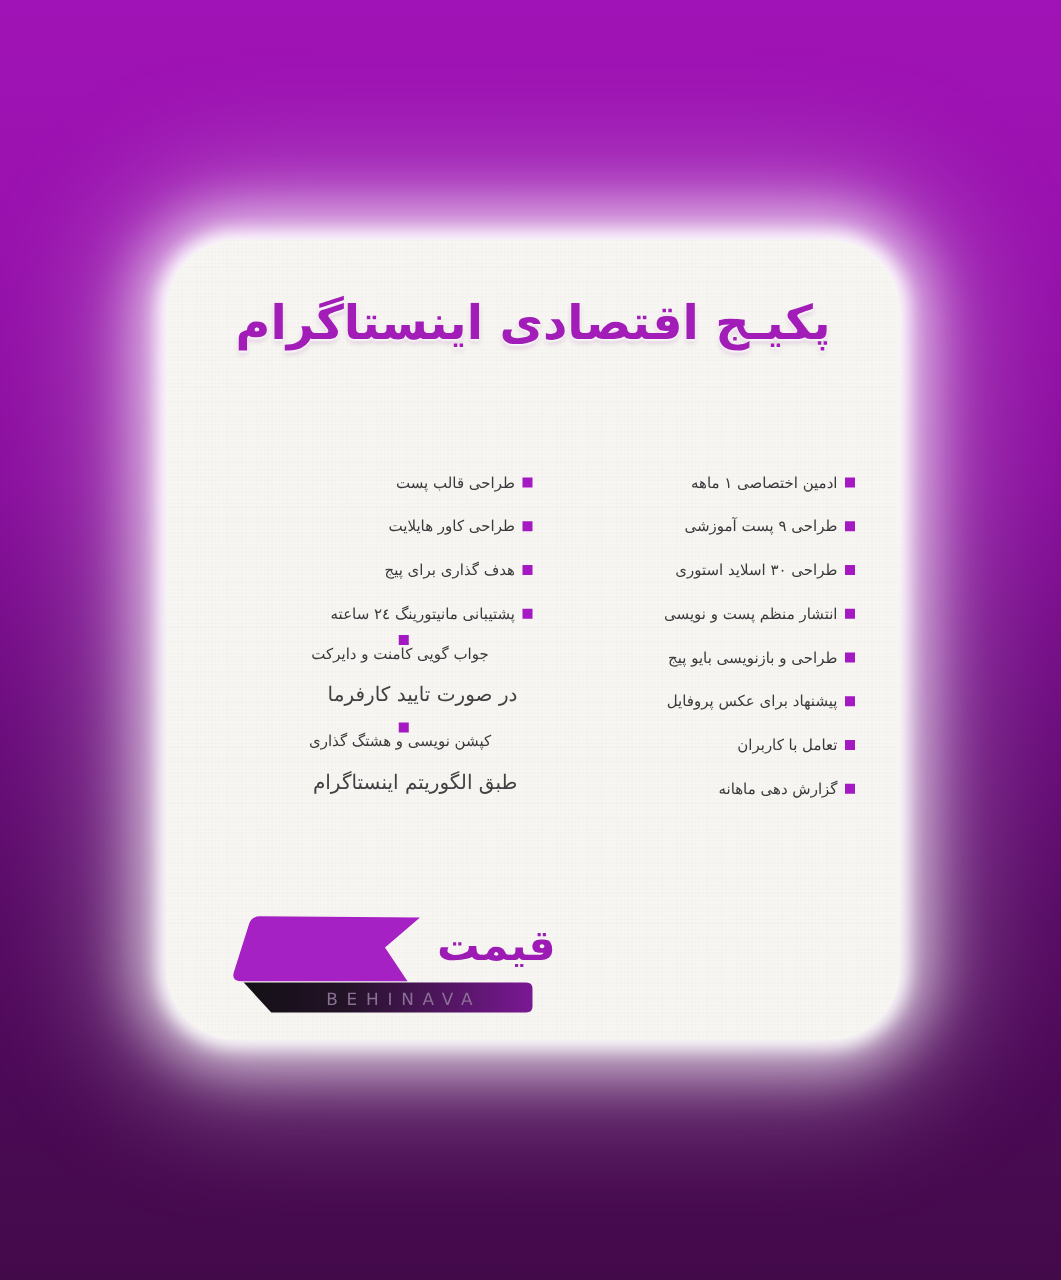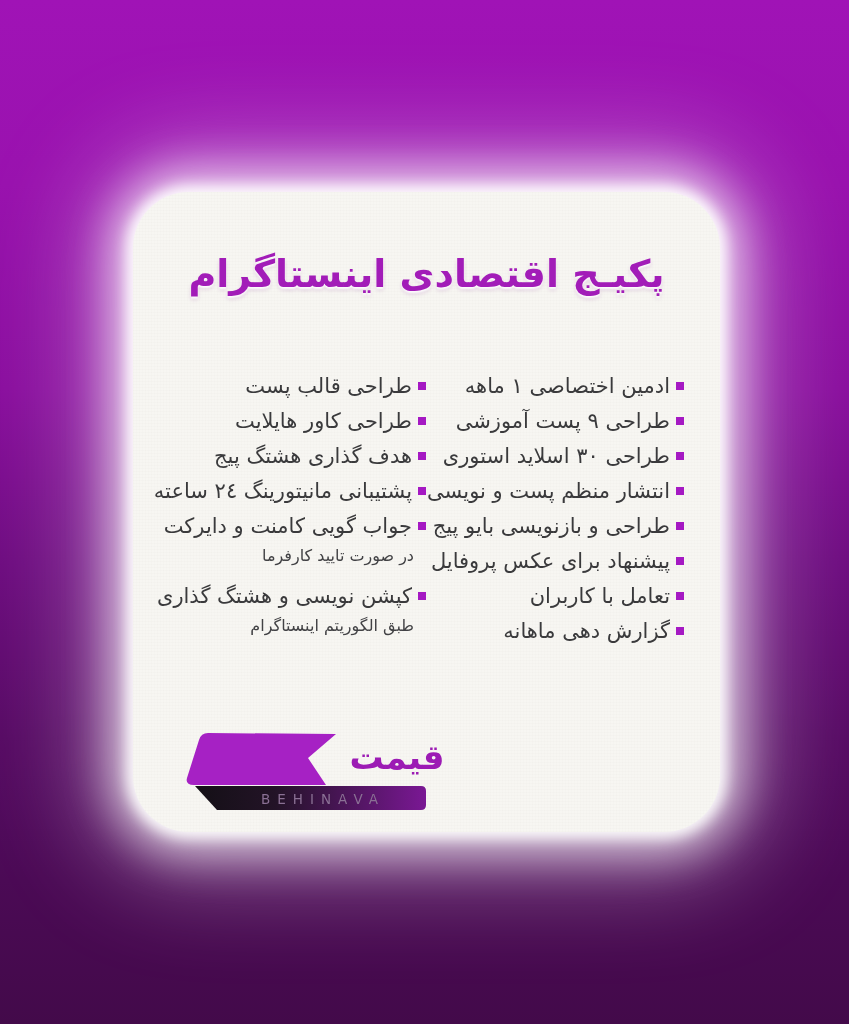--- a/index.html
+++ b/index.html
@@ -30,7 +30,7 @@
     direction: rtl;
   }
   .card-title {
-    margin-top: 60px;
+    margin-top: 44px;
     text-align: center;
     font-size: 38px;
     font-weight: bold;

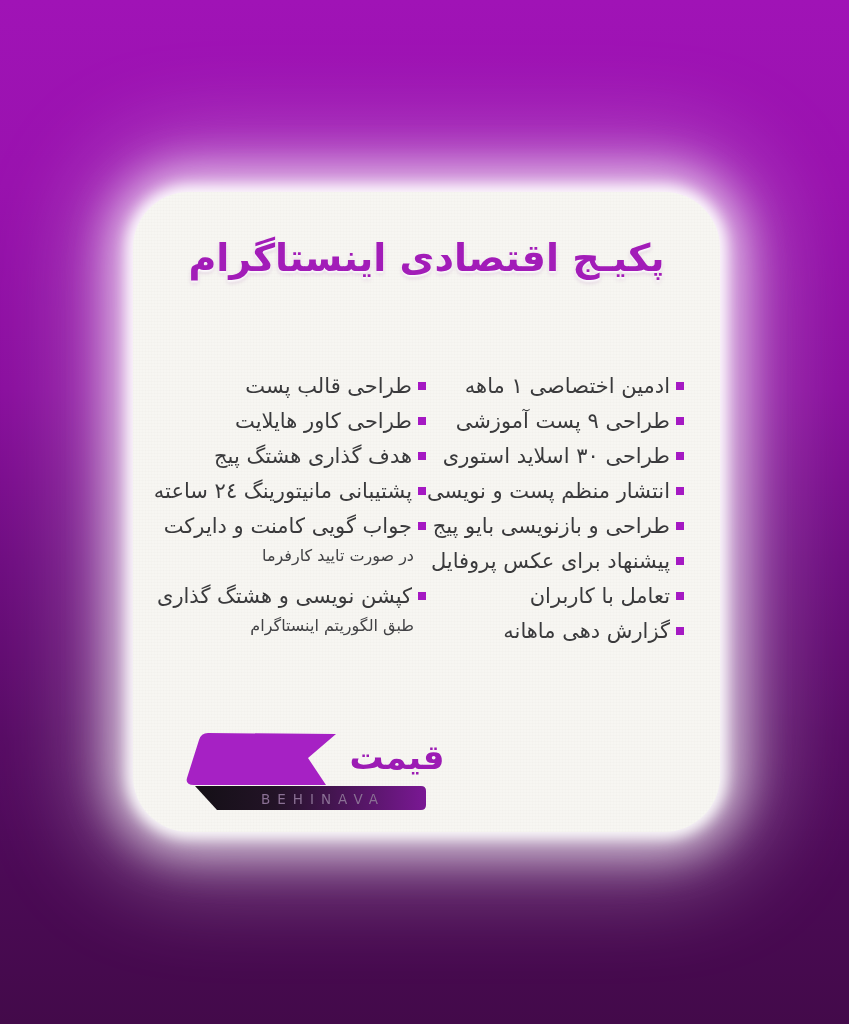--- a/index.html
+++ b/index.html
@@ -60,7 +60,7 @@
     display: inline-block;
   }
   .feature-text {
-    font-size: 21px;
+    font-size: 12px;
     color: #3a3a3c;
   }
   .sub-text {

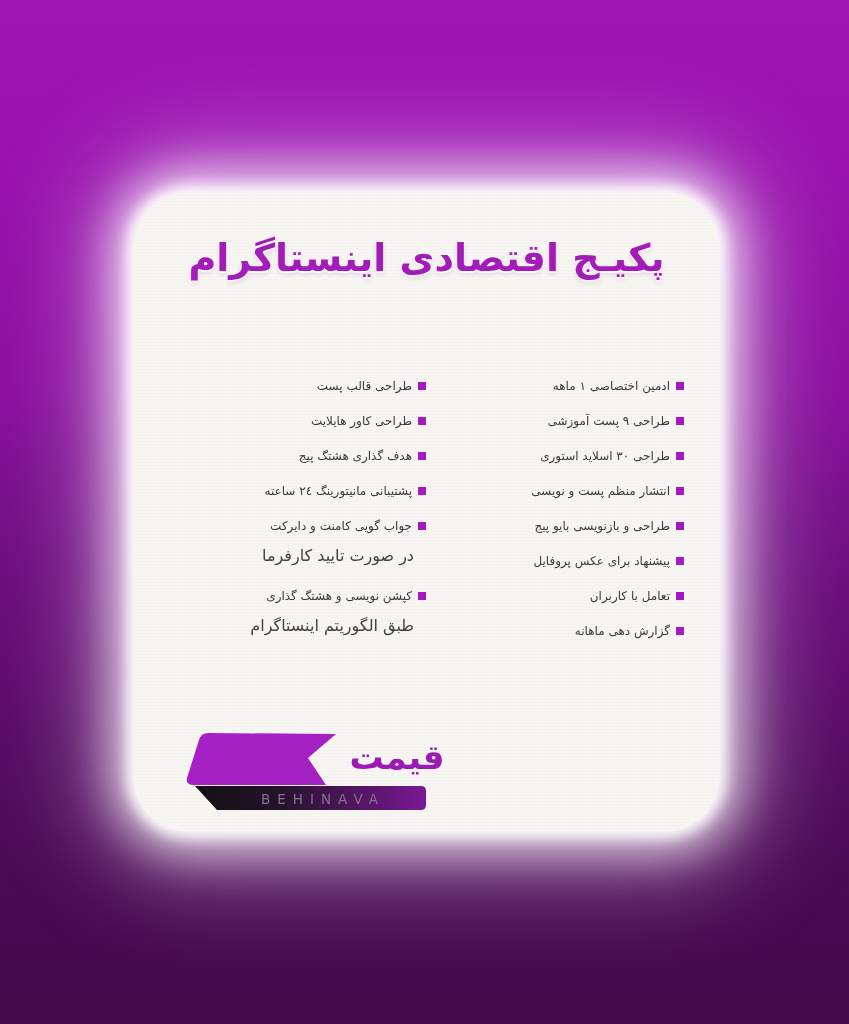--- a/index.html
+++ b/index.html
@@ -152,7 +152,7 @@
         </li>
         <li class="feature">
           <span class="bullet"></span>
-          <span class="feature-text">هدف گذاری هشتگ پیج</span>
+          <span class="feature-text">هدف گذاری برای پیج</span>
         </li>
         <li class="feature">
           <span class="bullet"></span>

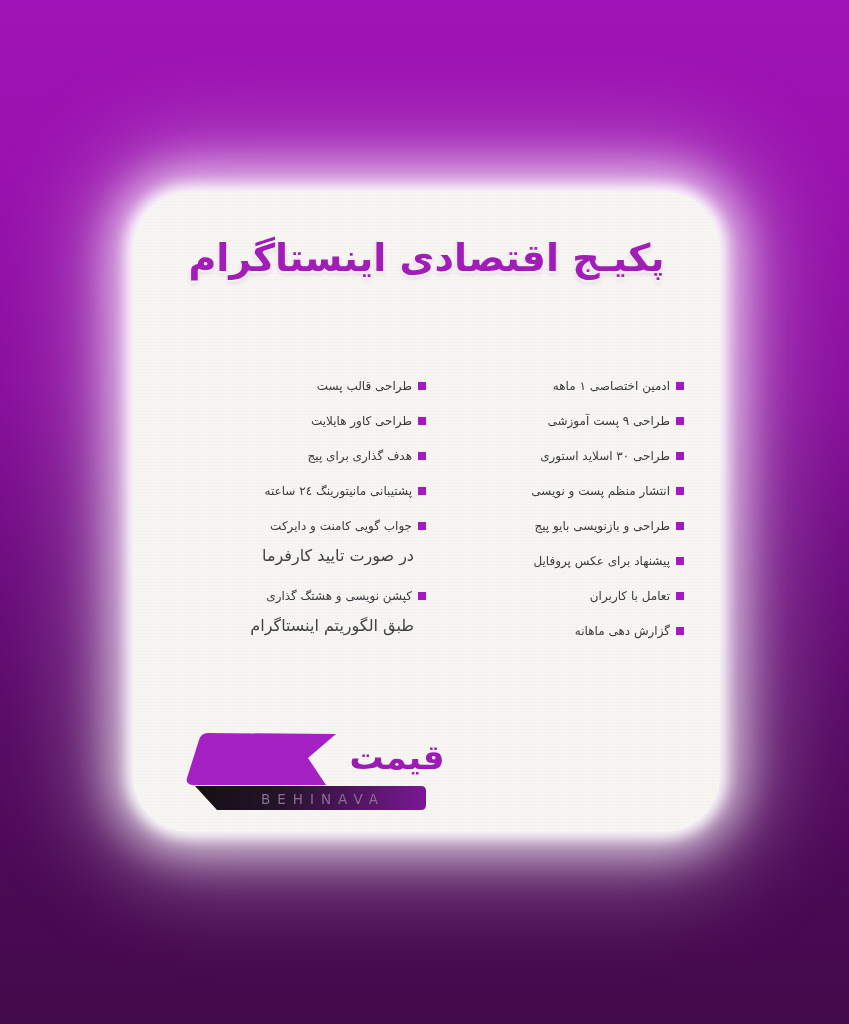--- a/index.html
+++ b/index.html
@@ -51,7 +51,7 @@
   .col-secondary { width: 212px; flex-shrink: 0; }
   li.feature { height: 35px; display: flex; align-items: center; white-space: nowrap; }
   li.feature-with-sub { height: 70px; display: block; white-space: nowrap; }
-  li.feature-with-sub .main-row { height: 35px; display: flex; align-items: center; }
+  li.feature-with-sub .main-row { height: 35px; display: flex; align-items: center; flex-direction: column; }
   .bullet {
     width: 8px; height: 8px;
     background: #a519c3;

